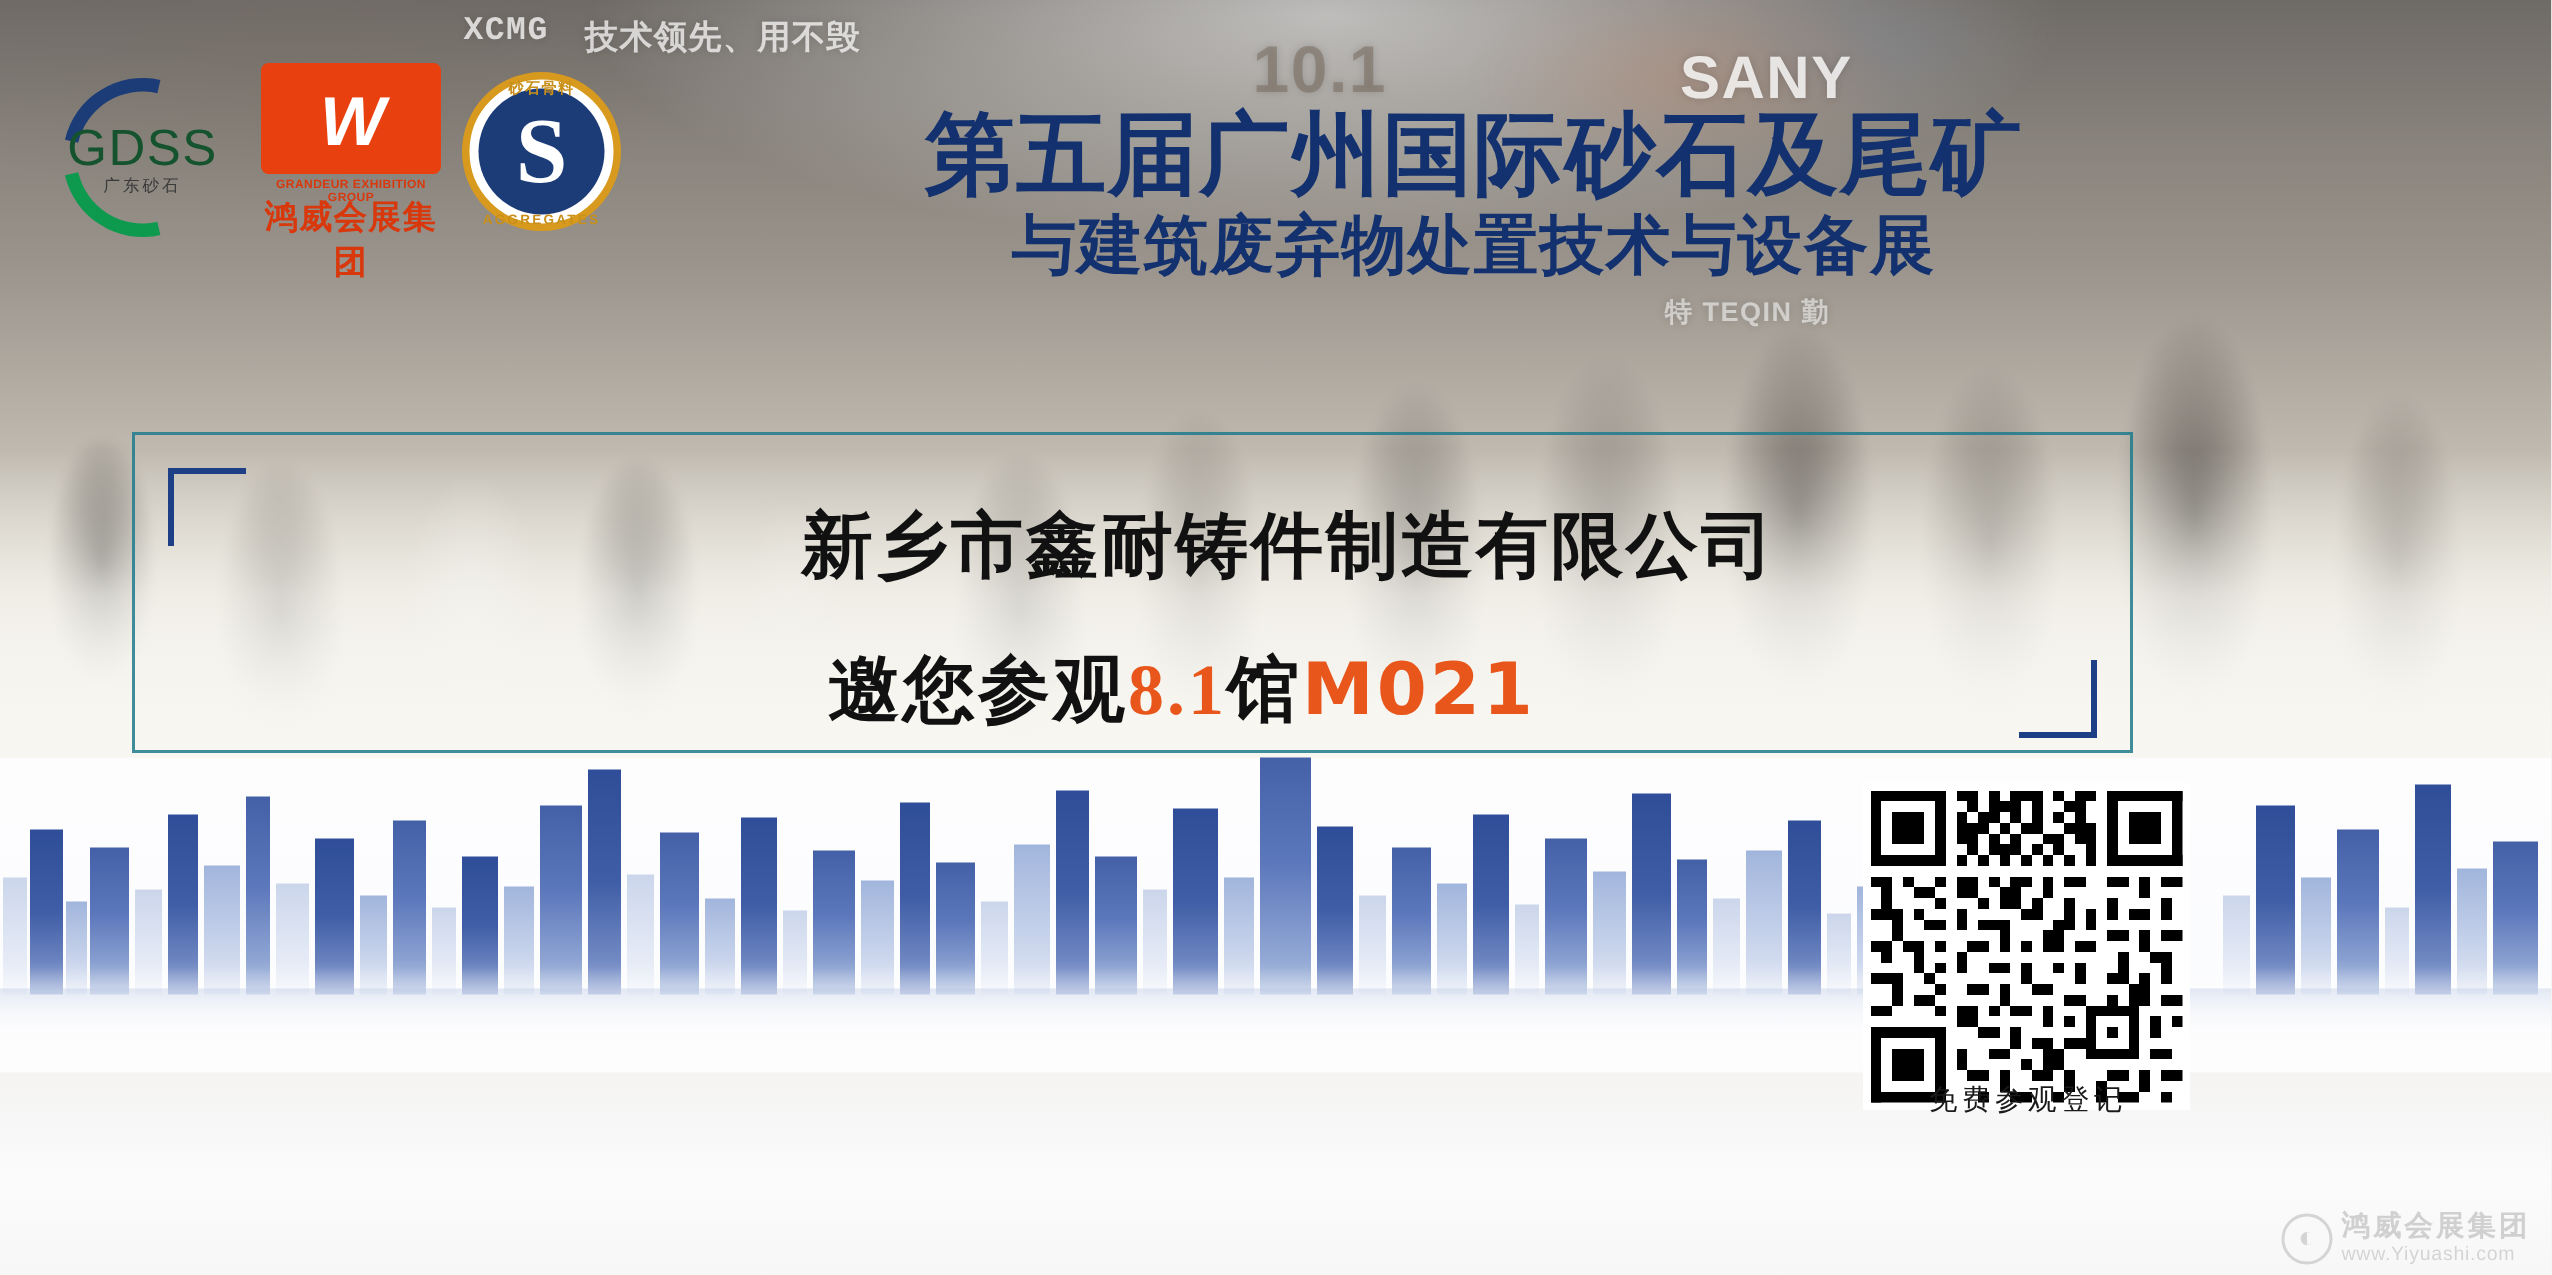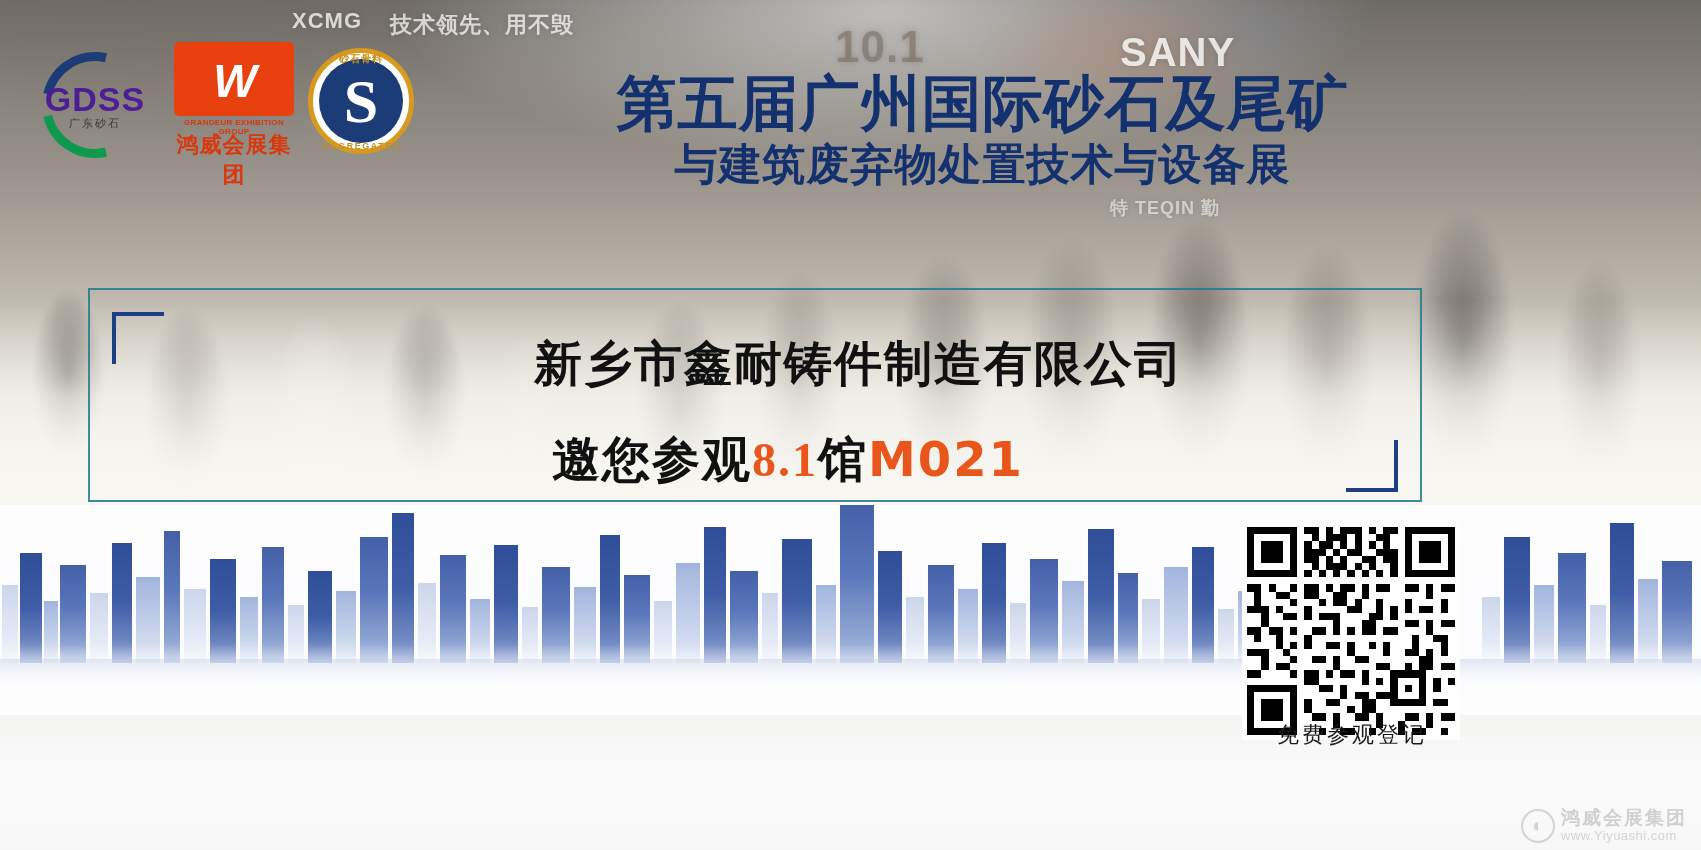--- a/index.html
+++ b/index.html
@@ -58,7 +58,7 @@
   }
   .sign-101{ left:835px; top:22px; font-size:44px; color:rgba(110,95,80,.45); }
   .sign-sany{ left:1120px; top:30px; font-size:40px; color:rgba(255,255,255,.8); }
-  .sign-xcmg{ left:292px; top:8px; font-size:22px; color:rgba(255,255,255,.75); }
+  .sign-xcmg{ left:309px; top:8px; font-size:22px; color:rgba(255,255,255,.75);font-family:Liberation Mono, monospace; }
   .sign-tech{ left:390px; top:10px; font-size:22px; color:rgba(255,255,255,.72); }
   .sign-teqin{ left:1110px; top:196px; font-size:18px; color:rgba(255,255,255,.55); }
 

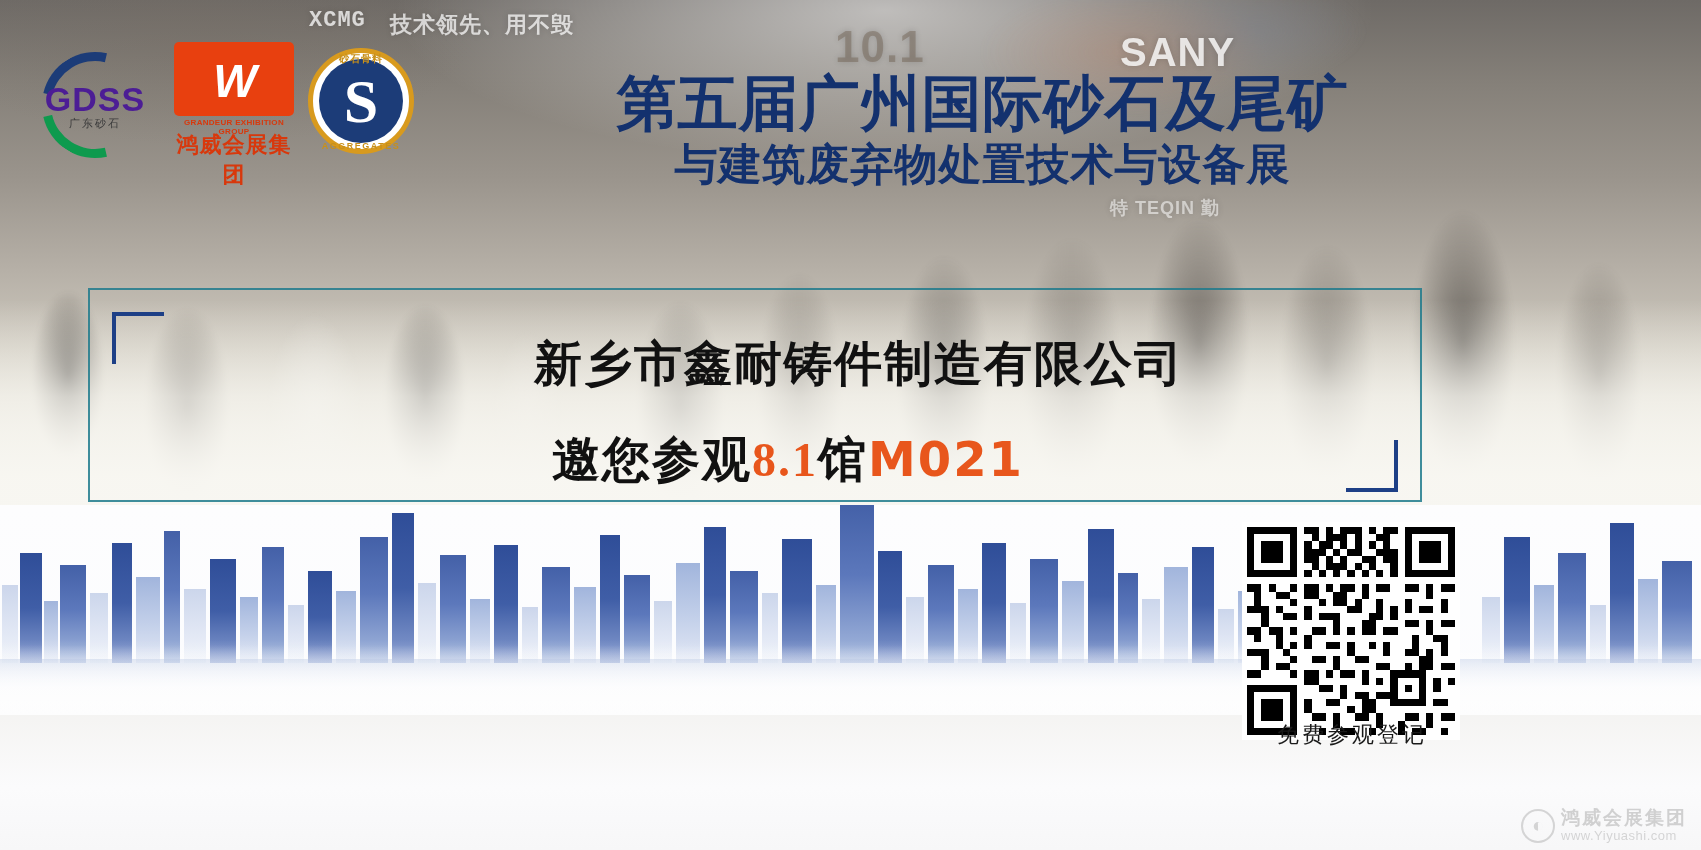--- a/index.html
+++ b/index.html
@@ -78,7 +78,7 @@
   }
   .gdss-text{
     position:absolute; left:0; top:36px; width:130px; text-align:center;
-    font-size:34px; font-weight:700; color:#4c1d95; letter-spacing:1px;
+    font-size:34px; font-weight:400; color:#14532d; letter-spacing:1px;
     font-family:"Liberation Sans",sans-serif;
   }
   .gdss-sub{

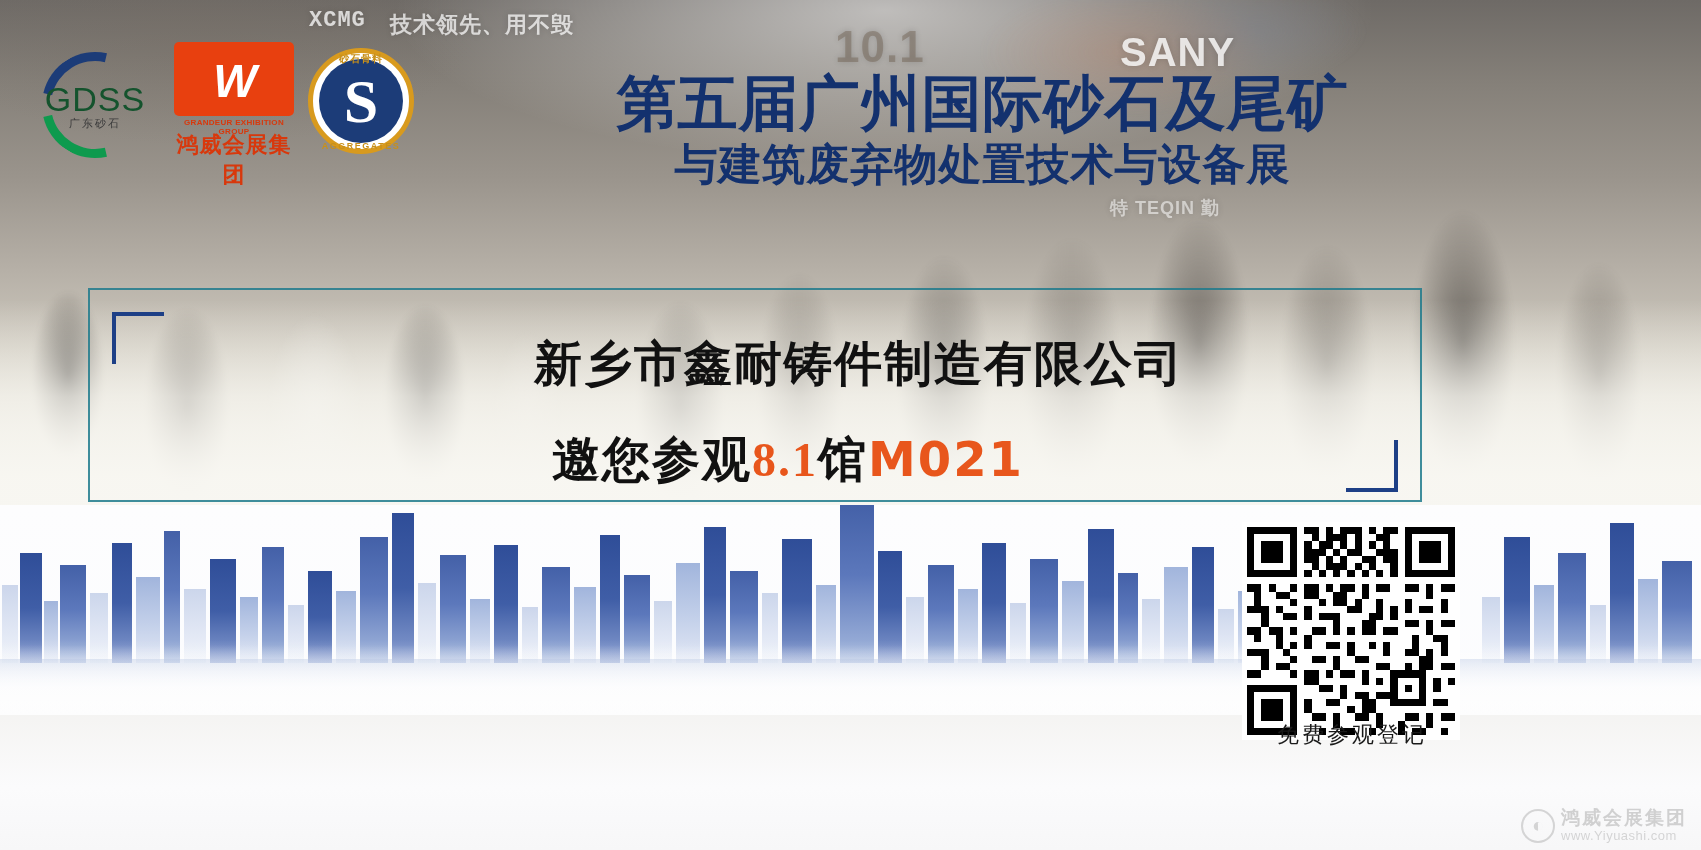--- a/index.html
+++ b/index.html
@@ -219,7 +219,7 @@
   .qr{ width:100%; height:100%; display:block; }
   .qr-label{
     position:absolute; left:1238px; top:720px; width:228px; text-align:center;
-    z-index:8; font-size:22px; color:#1a1a1a; letter-spacing:3px;
+    z-index:8; font-size:19px; color:#1a1a1a; letter-spacing:3px;
     font-family:"DejaVu Sans","Liberation Sans",sans-serif;
   }
 

